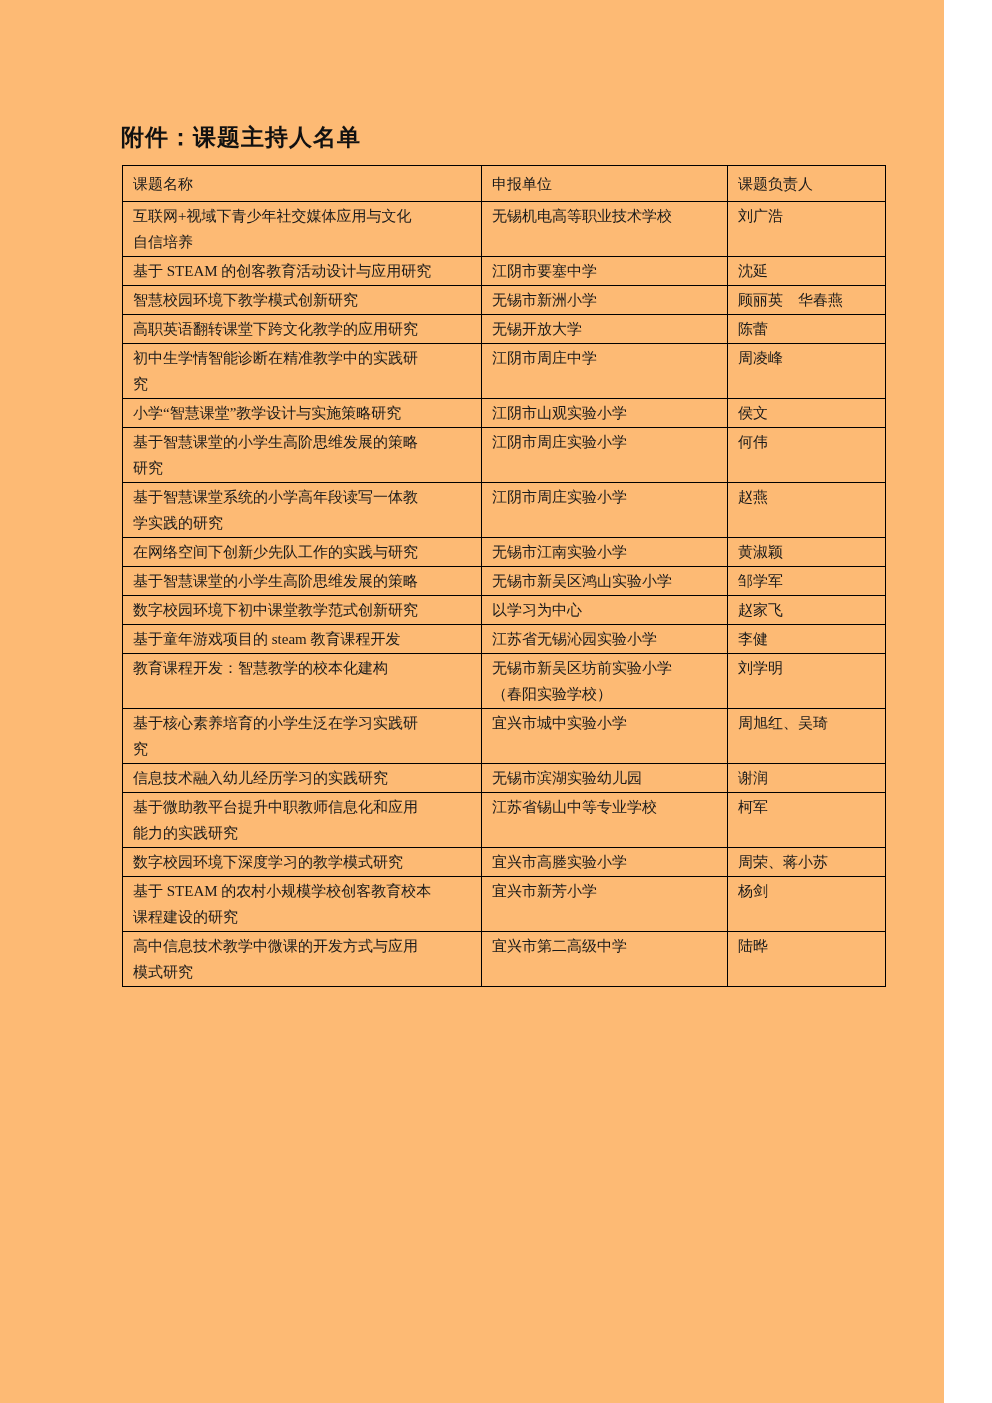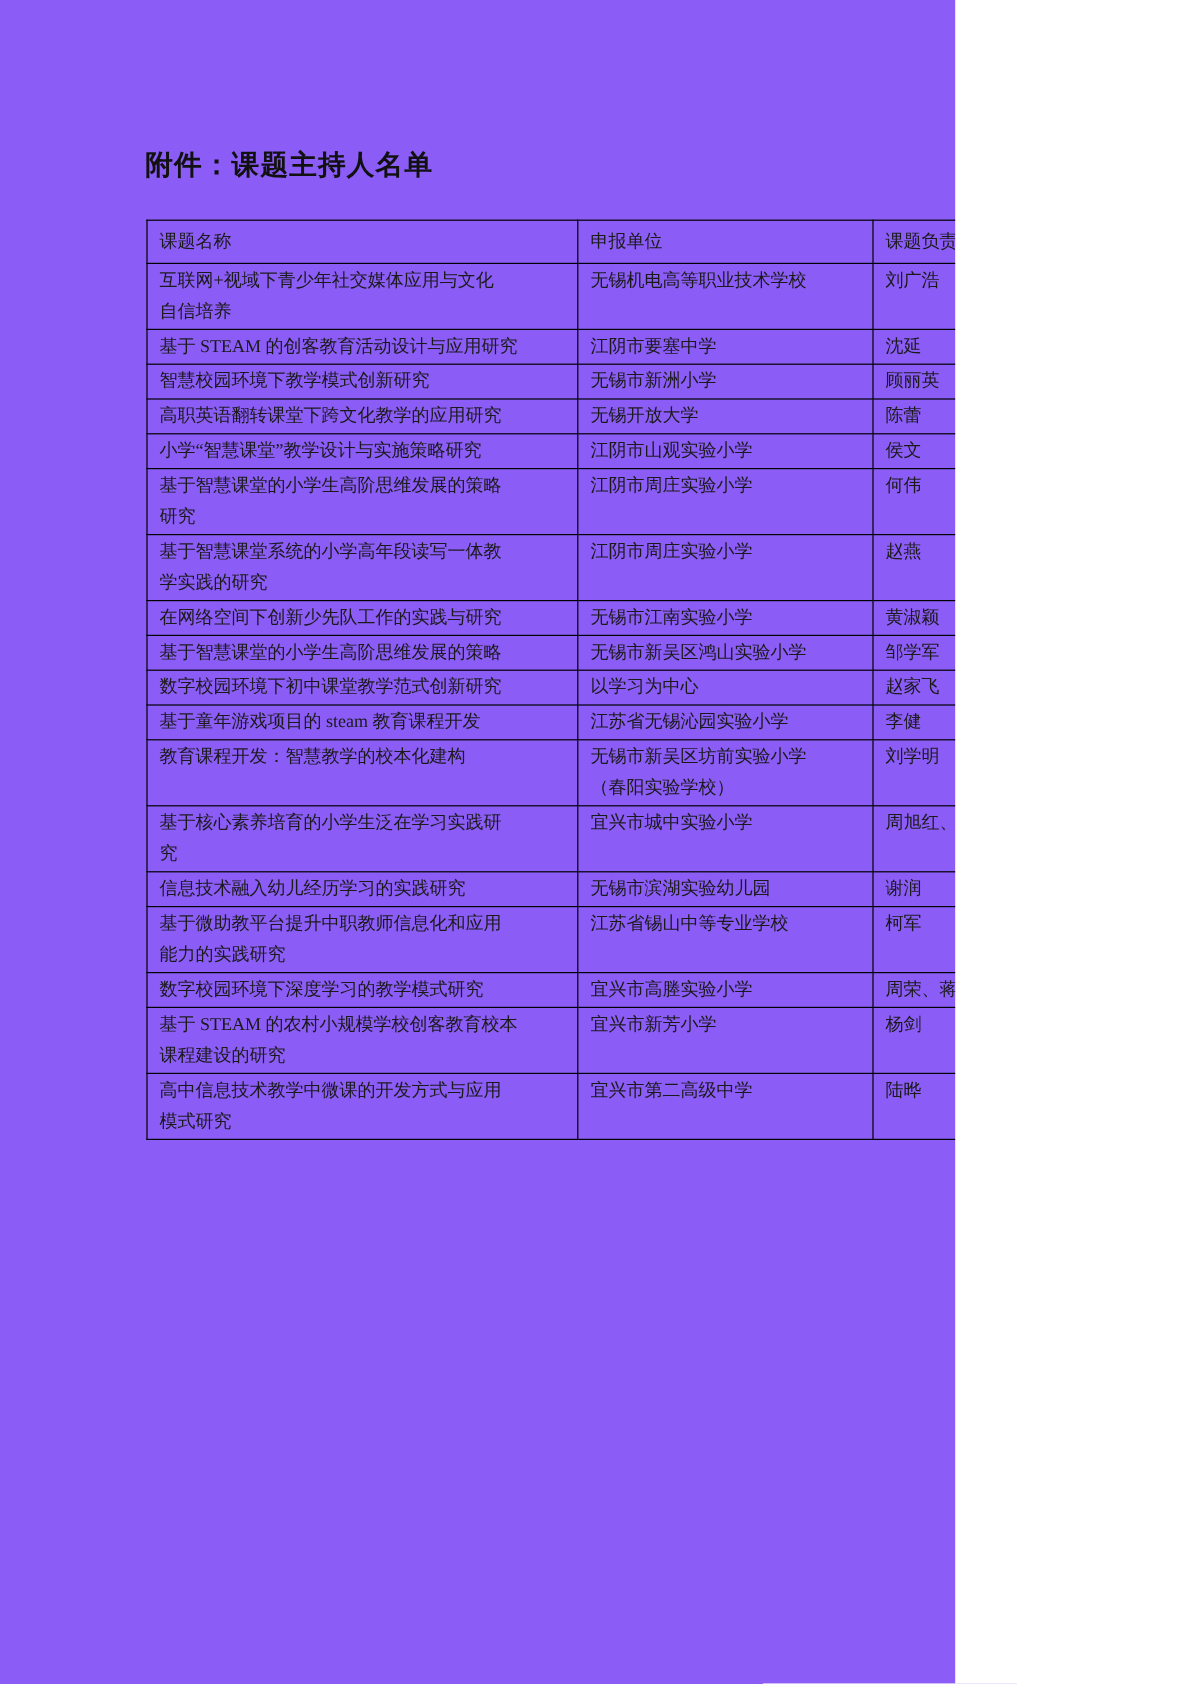--- a/index.html
+++ b/index.html
@@ -11,9 +11,9 @@
   }
   .page {
     position: relative;
-    width: 796px;
+    width: 944px;
     height: 1403px;
-    background: #8b5cf6;
+    background: #fdba74;
     overflow: hidden;
   }
   .doc-title {

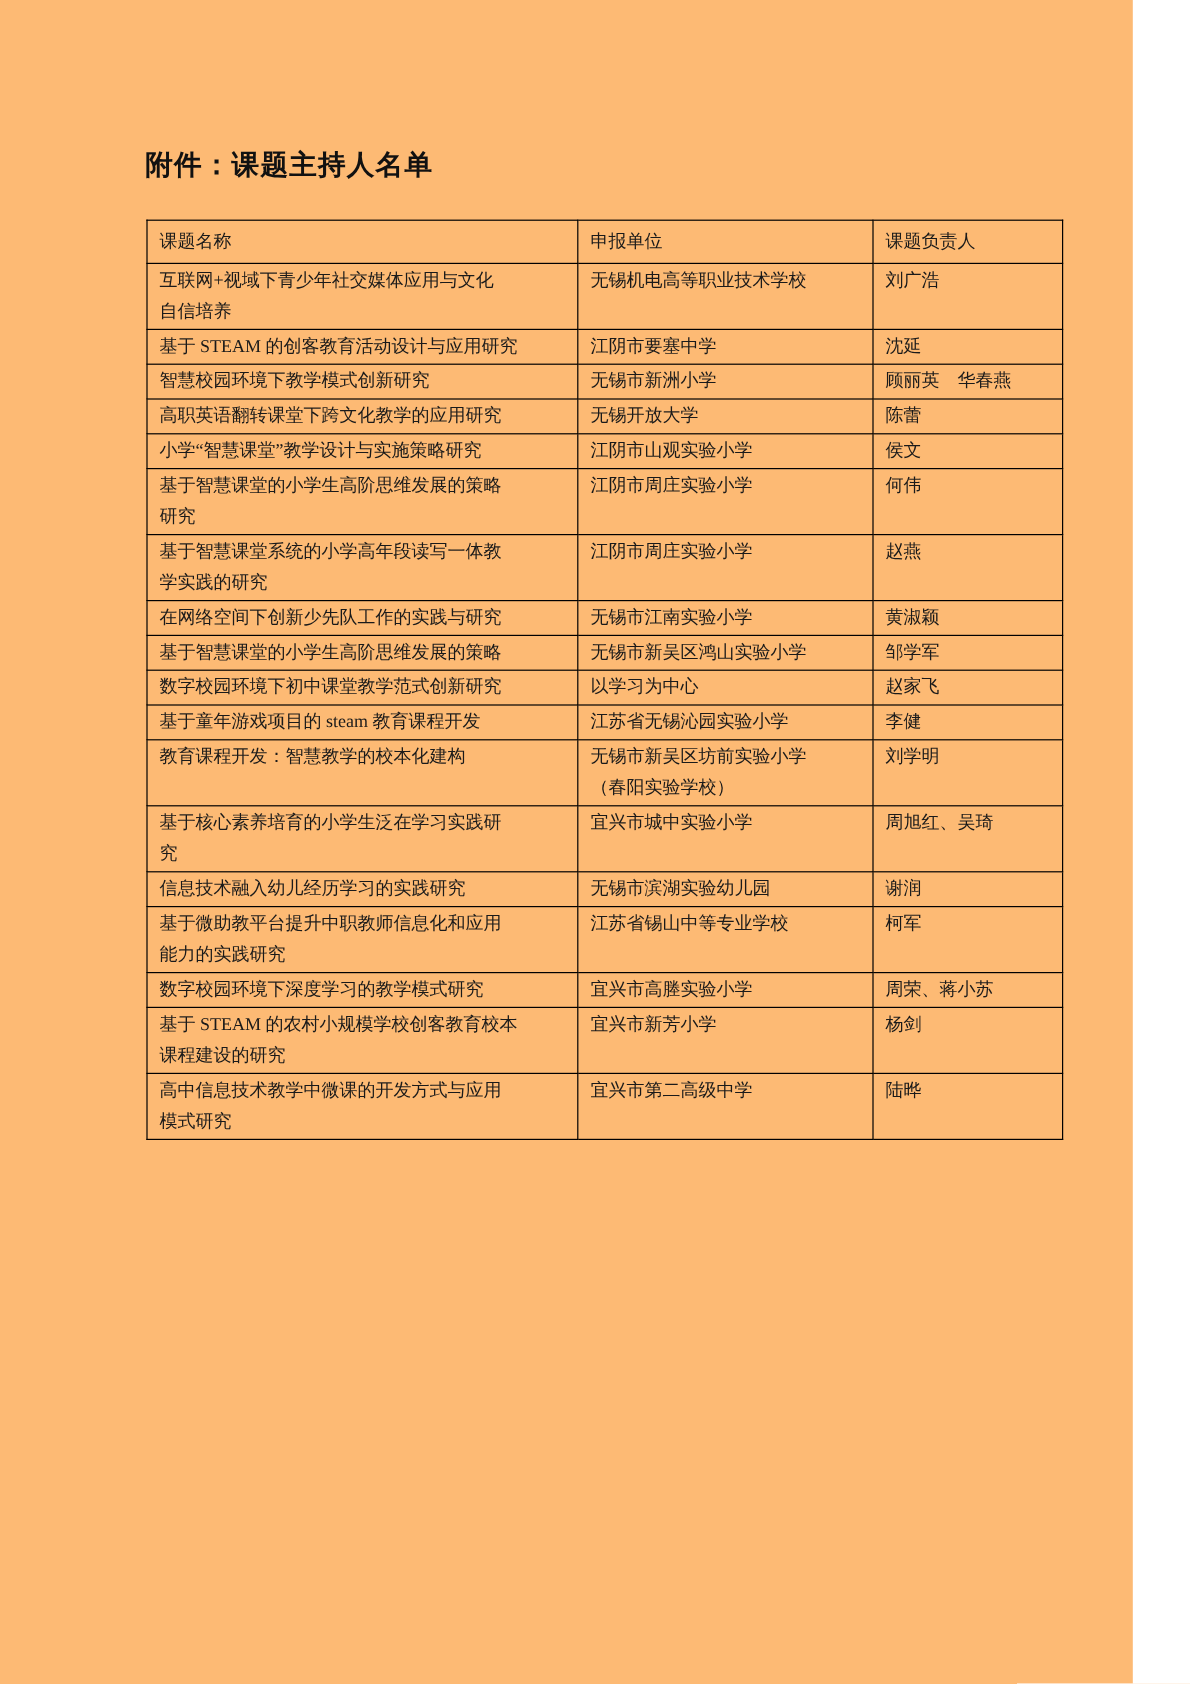--- a/index.html
+++ b/index.html
@@ -28,7 +28,7 @@
   table.roster {
     position: absolute;
     left: 122px;
-    top: 183px;
+    top: 165px;
     width: 763px;
     border-collapse: collapse;
     table-layout: fixed;

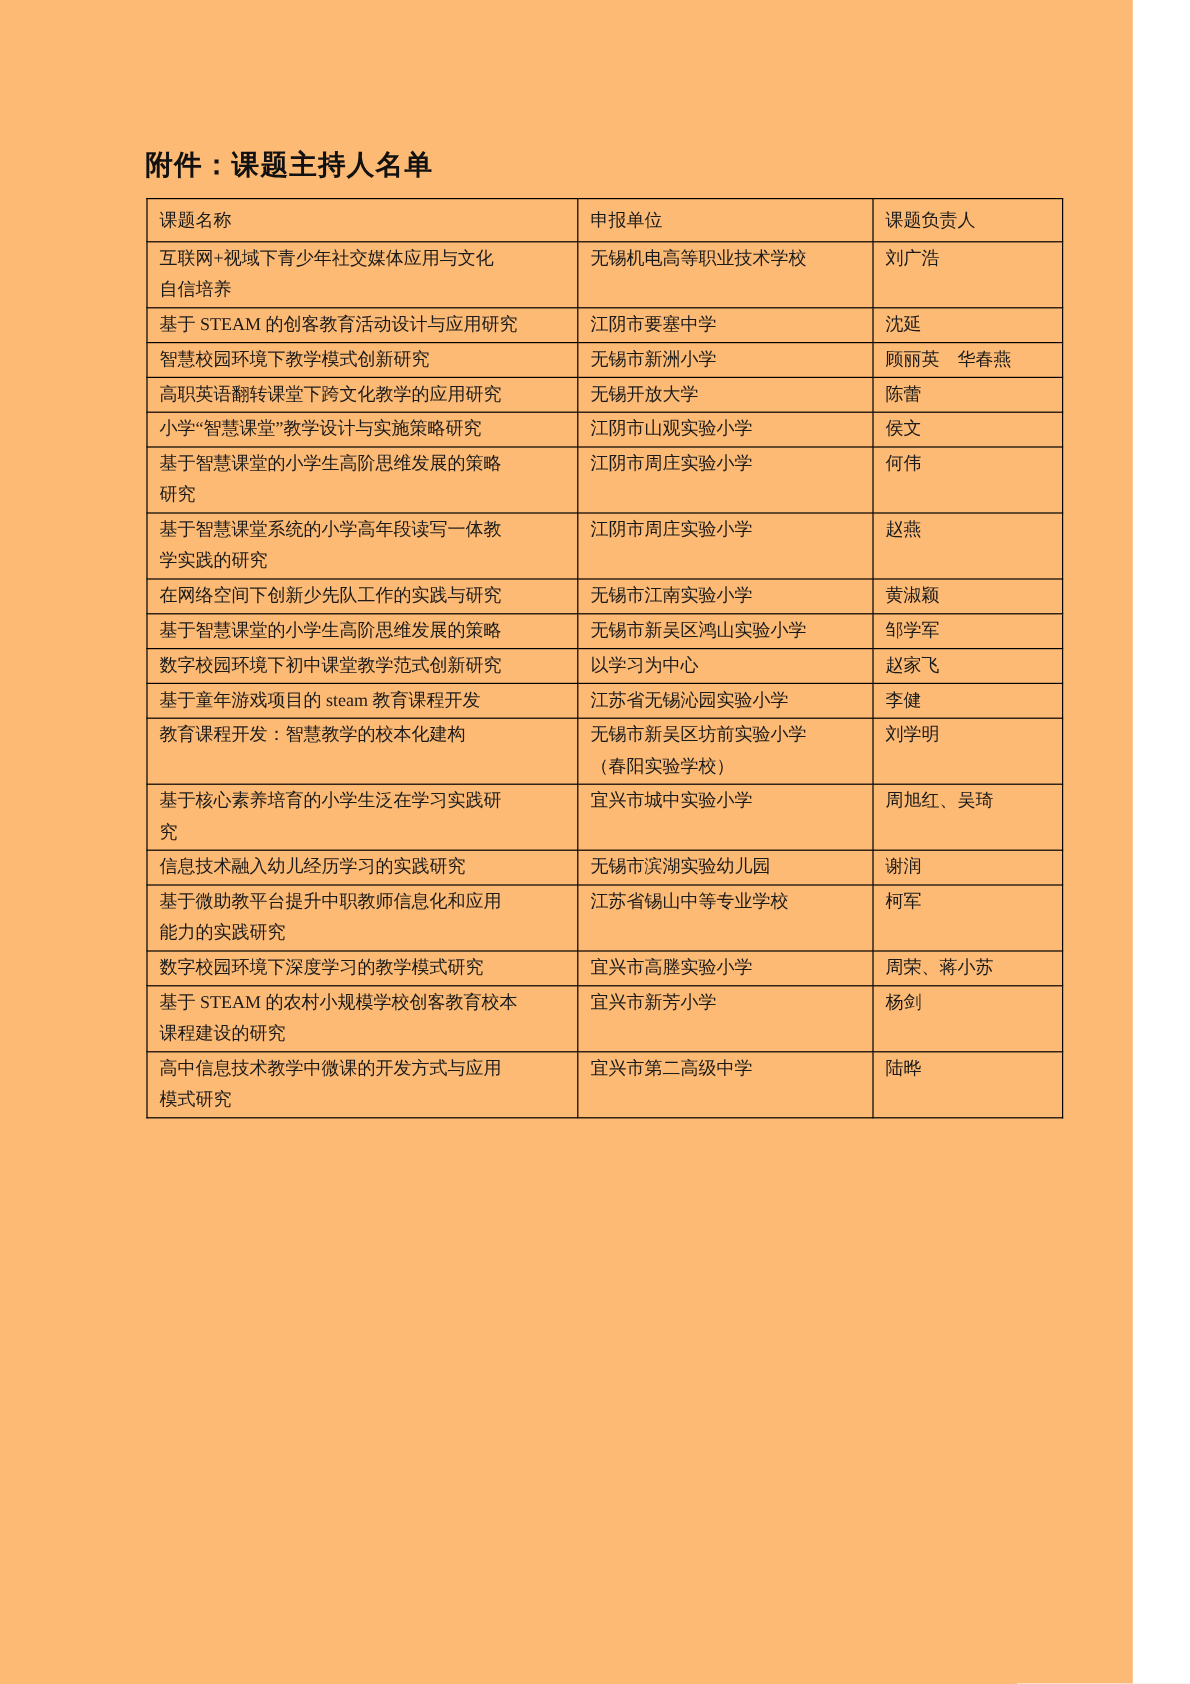--- a/index.html
+++ b/index.html
@@ -98,6 +98,12 @@
           <td>陈蕾</td>
         </tr>
         <tr>
+          <td>初中生学情智能诊断在精准教学中的实践研
+究</td>
+          <td>江阴市周庄中学</td>
+          <td>周凌峰</td>
+        </tr>
+        <tr>
           <td>小学“智慧课堂”教学设计与实施策略研究</td>
           <td>江阴市山观实验小学</td>
           <td>侯文</td>

